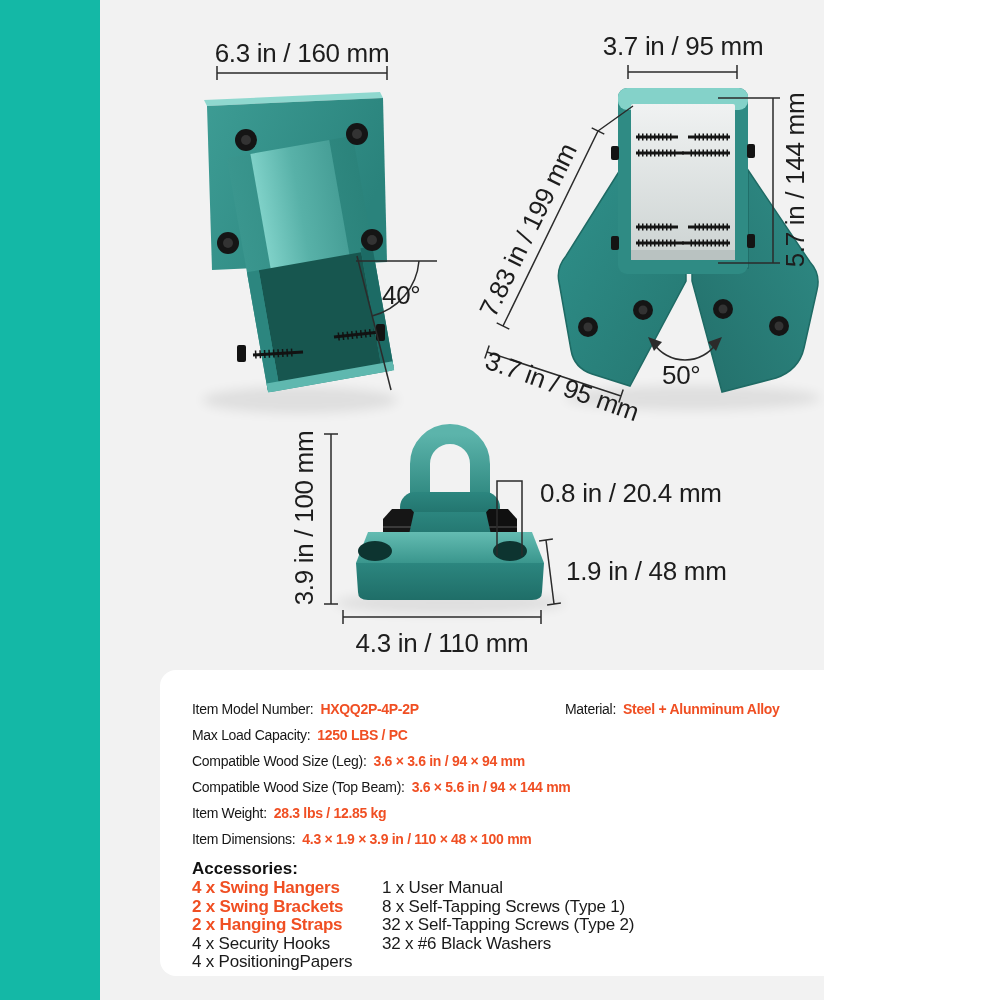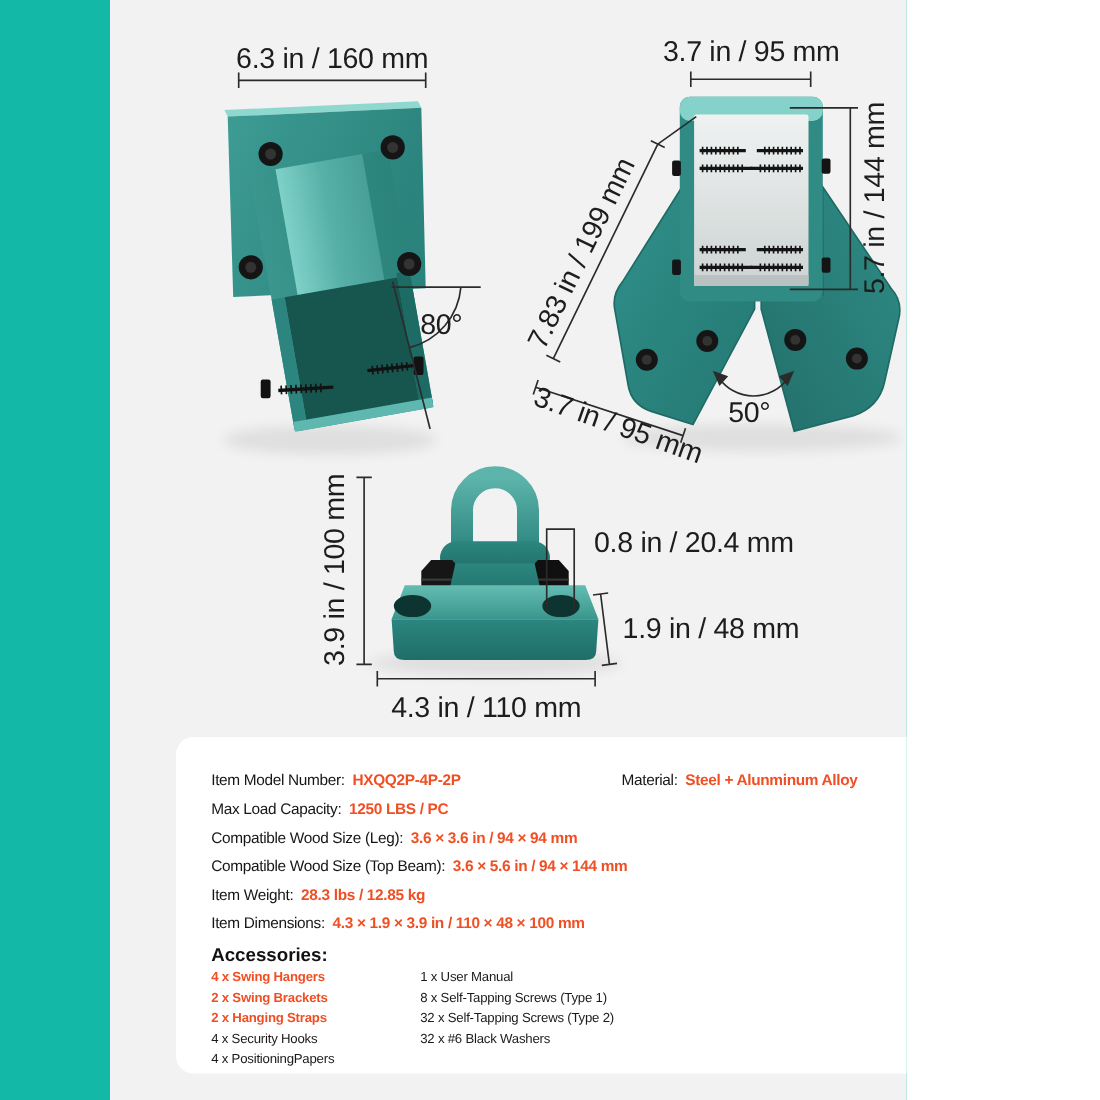--- a/index.html
+++ b/index.html
@@ -208,7 +208,7 @@
   </svg>
 
   <div class="dim center" style="left:202px;top:38px;width:200px;">6.3 in / 160 mm</div>
-  <div class="dim" style="left:382px;top:280px;">80°</div>
+  <div class="dim" style="left:382px;top:280px;">40°</div>
 
   <div class="dim center" style="left:583px;top:31px;width:200px;">3.7 in / 95 mm</div>
   <div class="dim center rot-90" style="left:695px;top:165px;width:200px;">5.7 in / 144 mm</div>

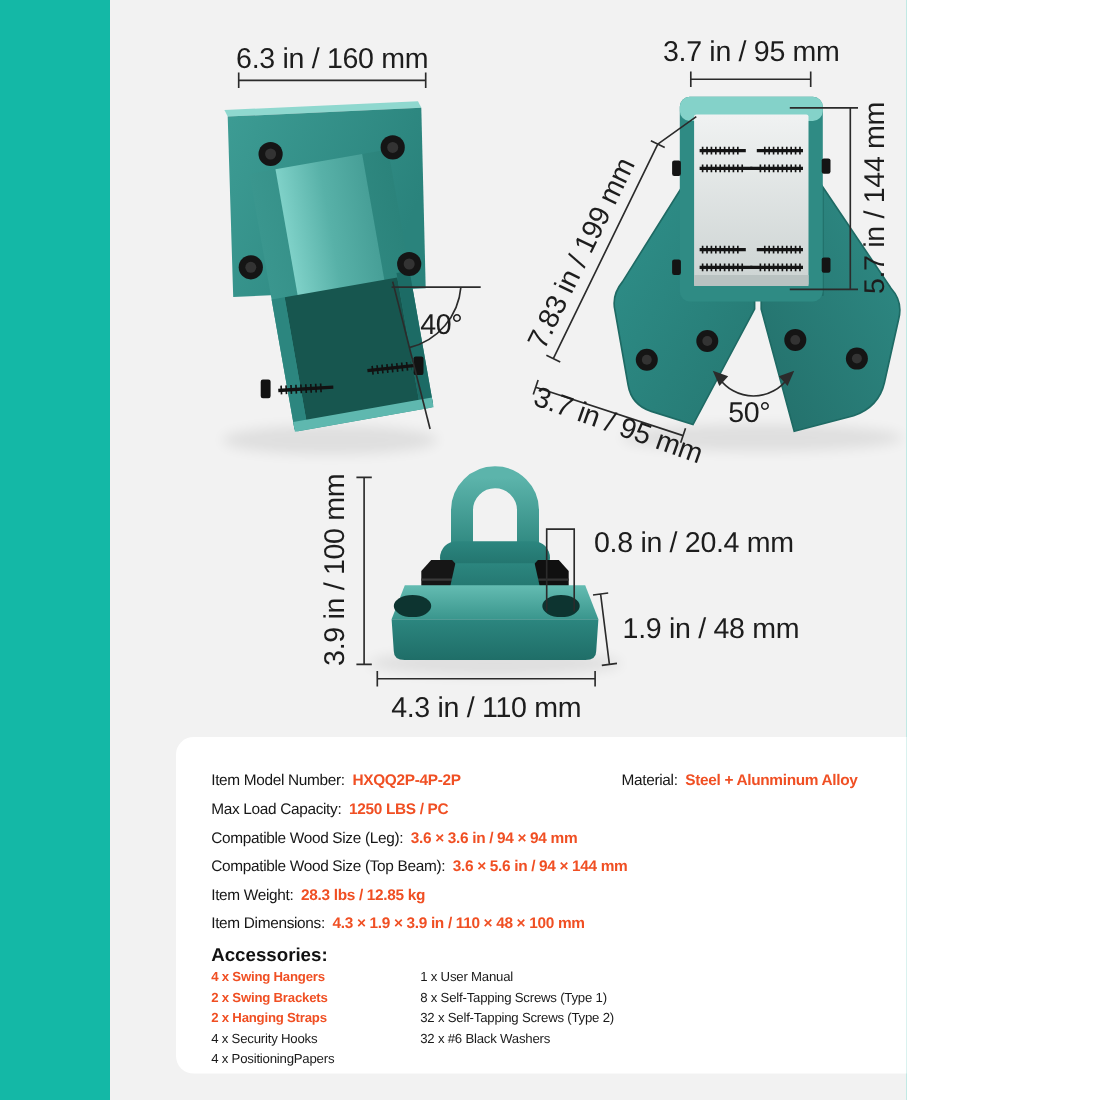--- a/index.html
+++ b/index.html
@@ -25,7 +25,7 @@
   .pair-right{flex:1;margin-left:28px;}
   .val{color:#F04F23;font-weight:bold;margin-left:7px;}
   .acc-title{margin-top:7px;font-size:17px;line-height:20px;font-weight:bold;color:#111111;}
-  .acc-cols{display:flex;font-size:12px;line-height:18.5px;color:#1a1a1a;letter-spacing:-0.2px;}
+  .acc-cols{display:flex;font-size:17px;line-height:18.5px;color:#1a1a1a;letter-spacing:-0.2px;}
   .acc-left{width:190px;flex:none;}
   .acc-right{flex:1;}
   .acc-item{white-space:nowrap;}

